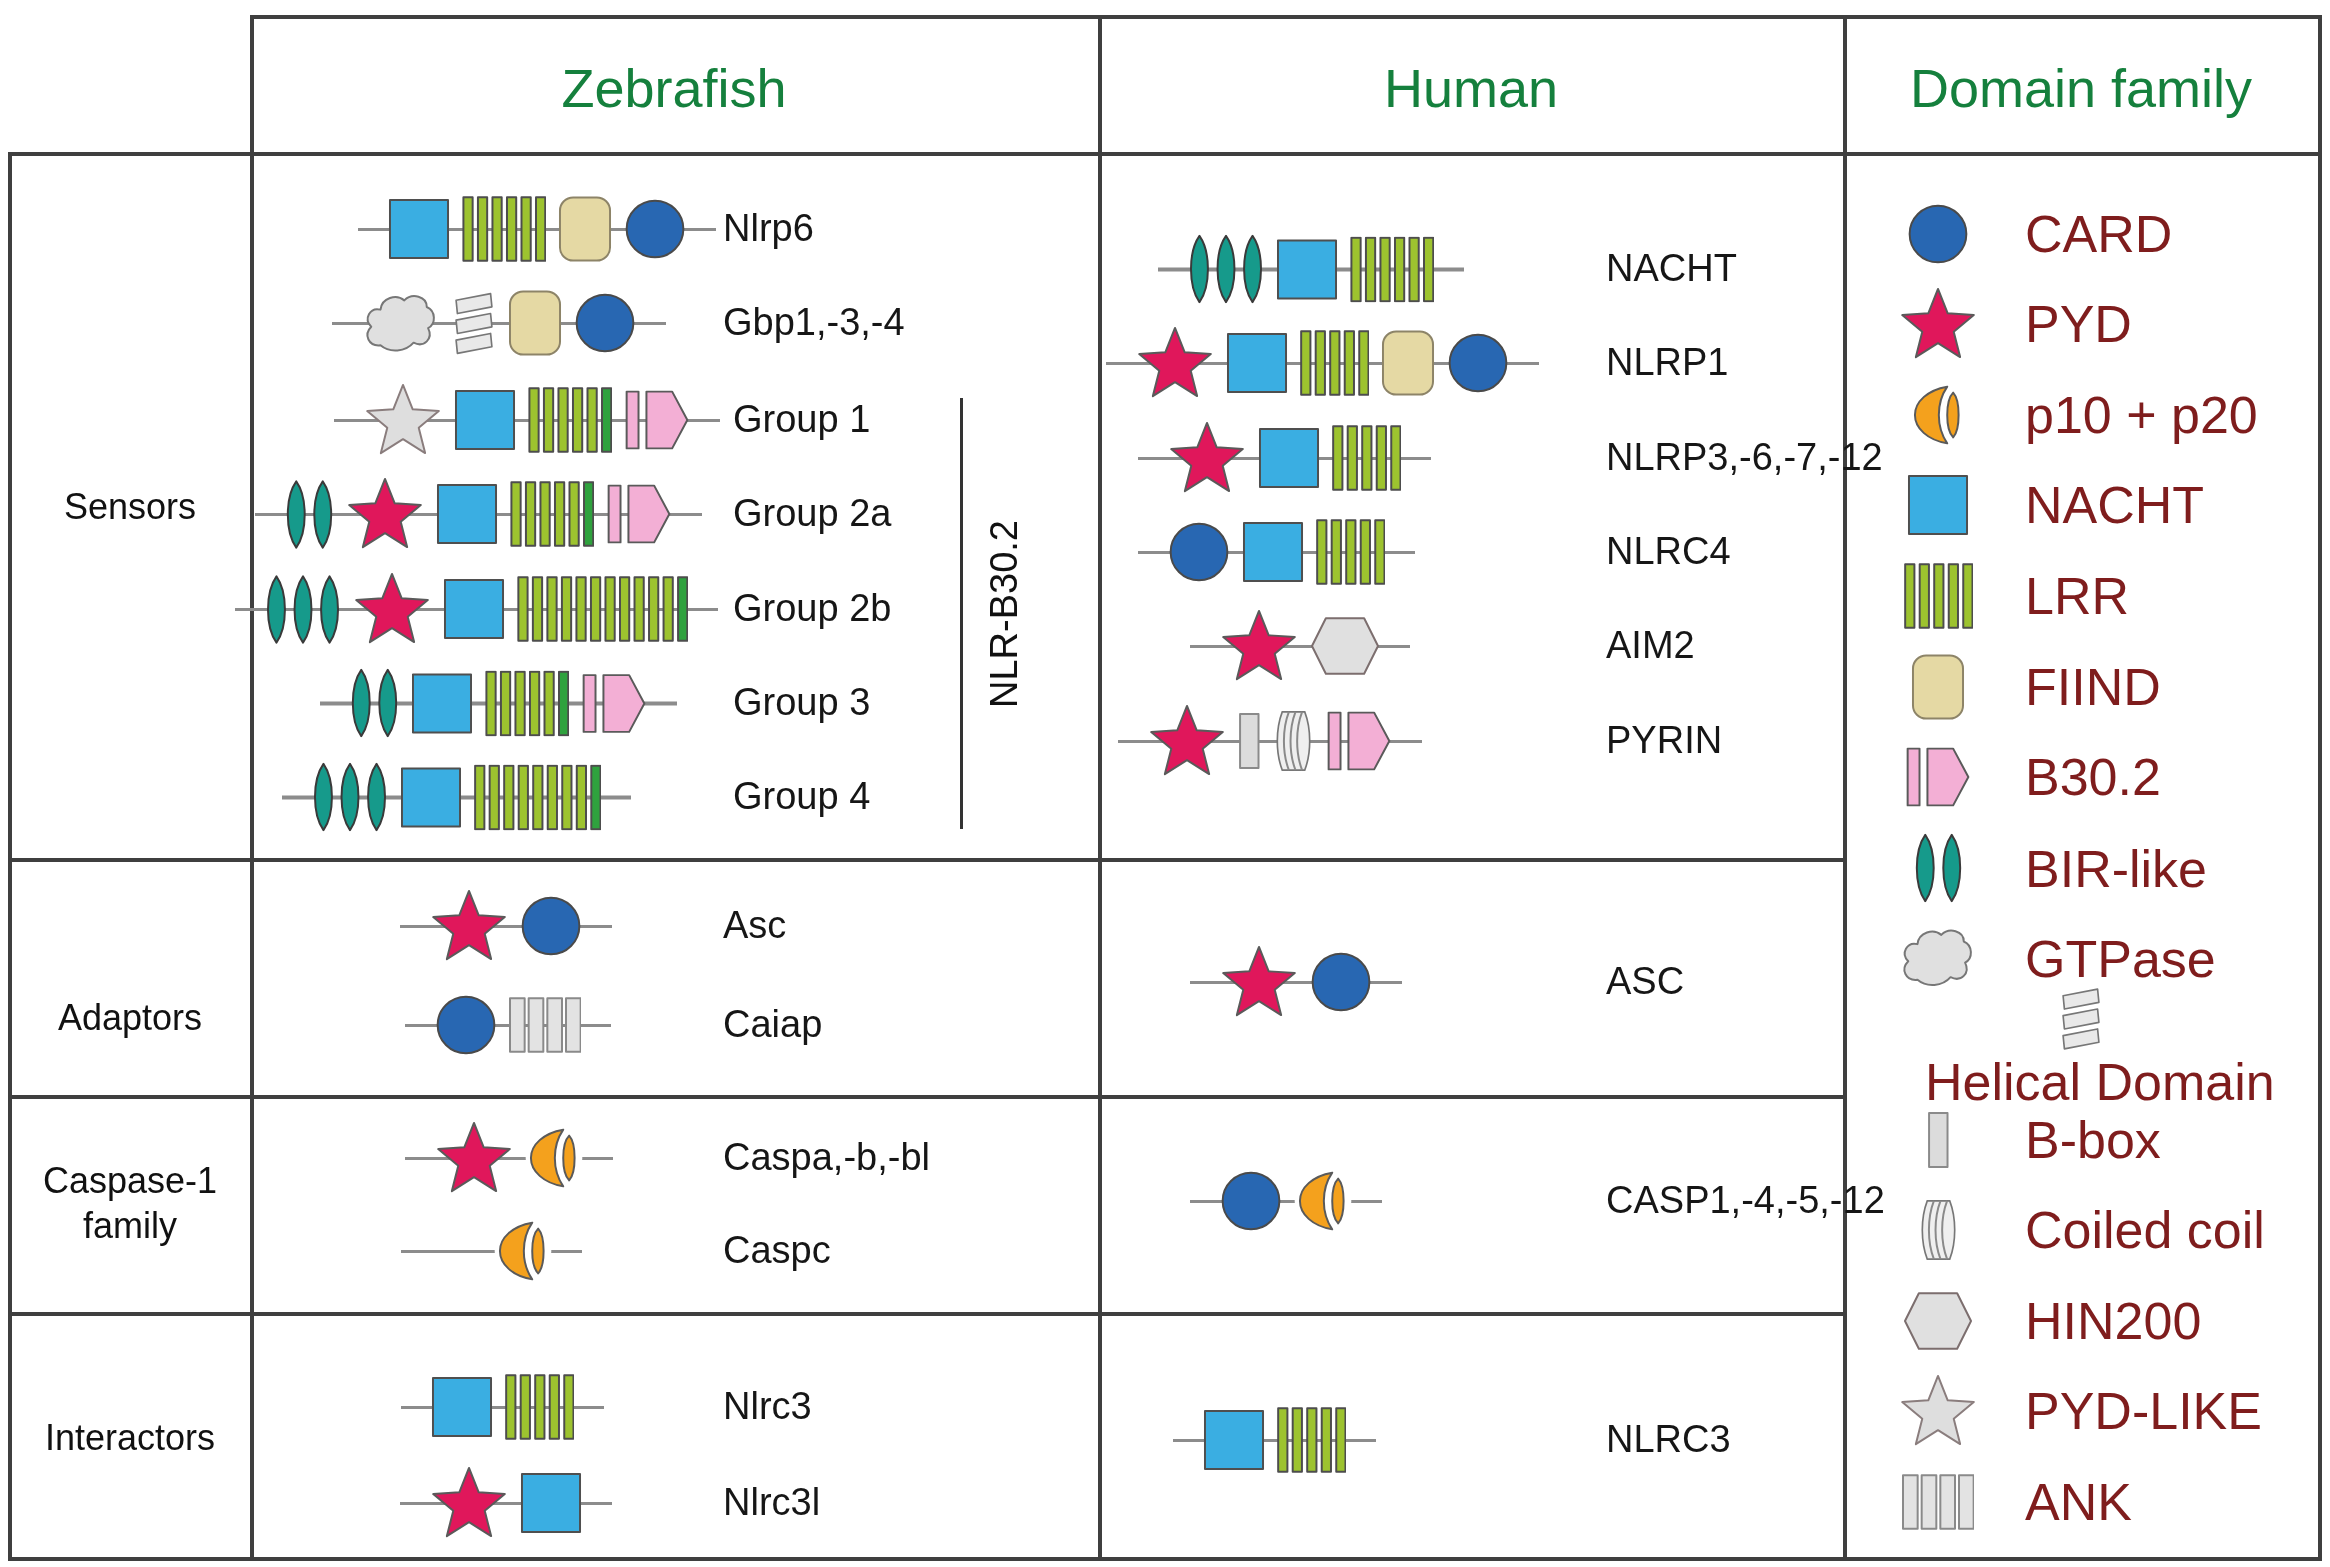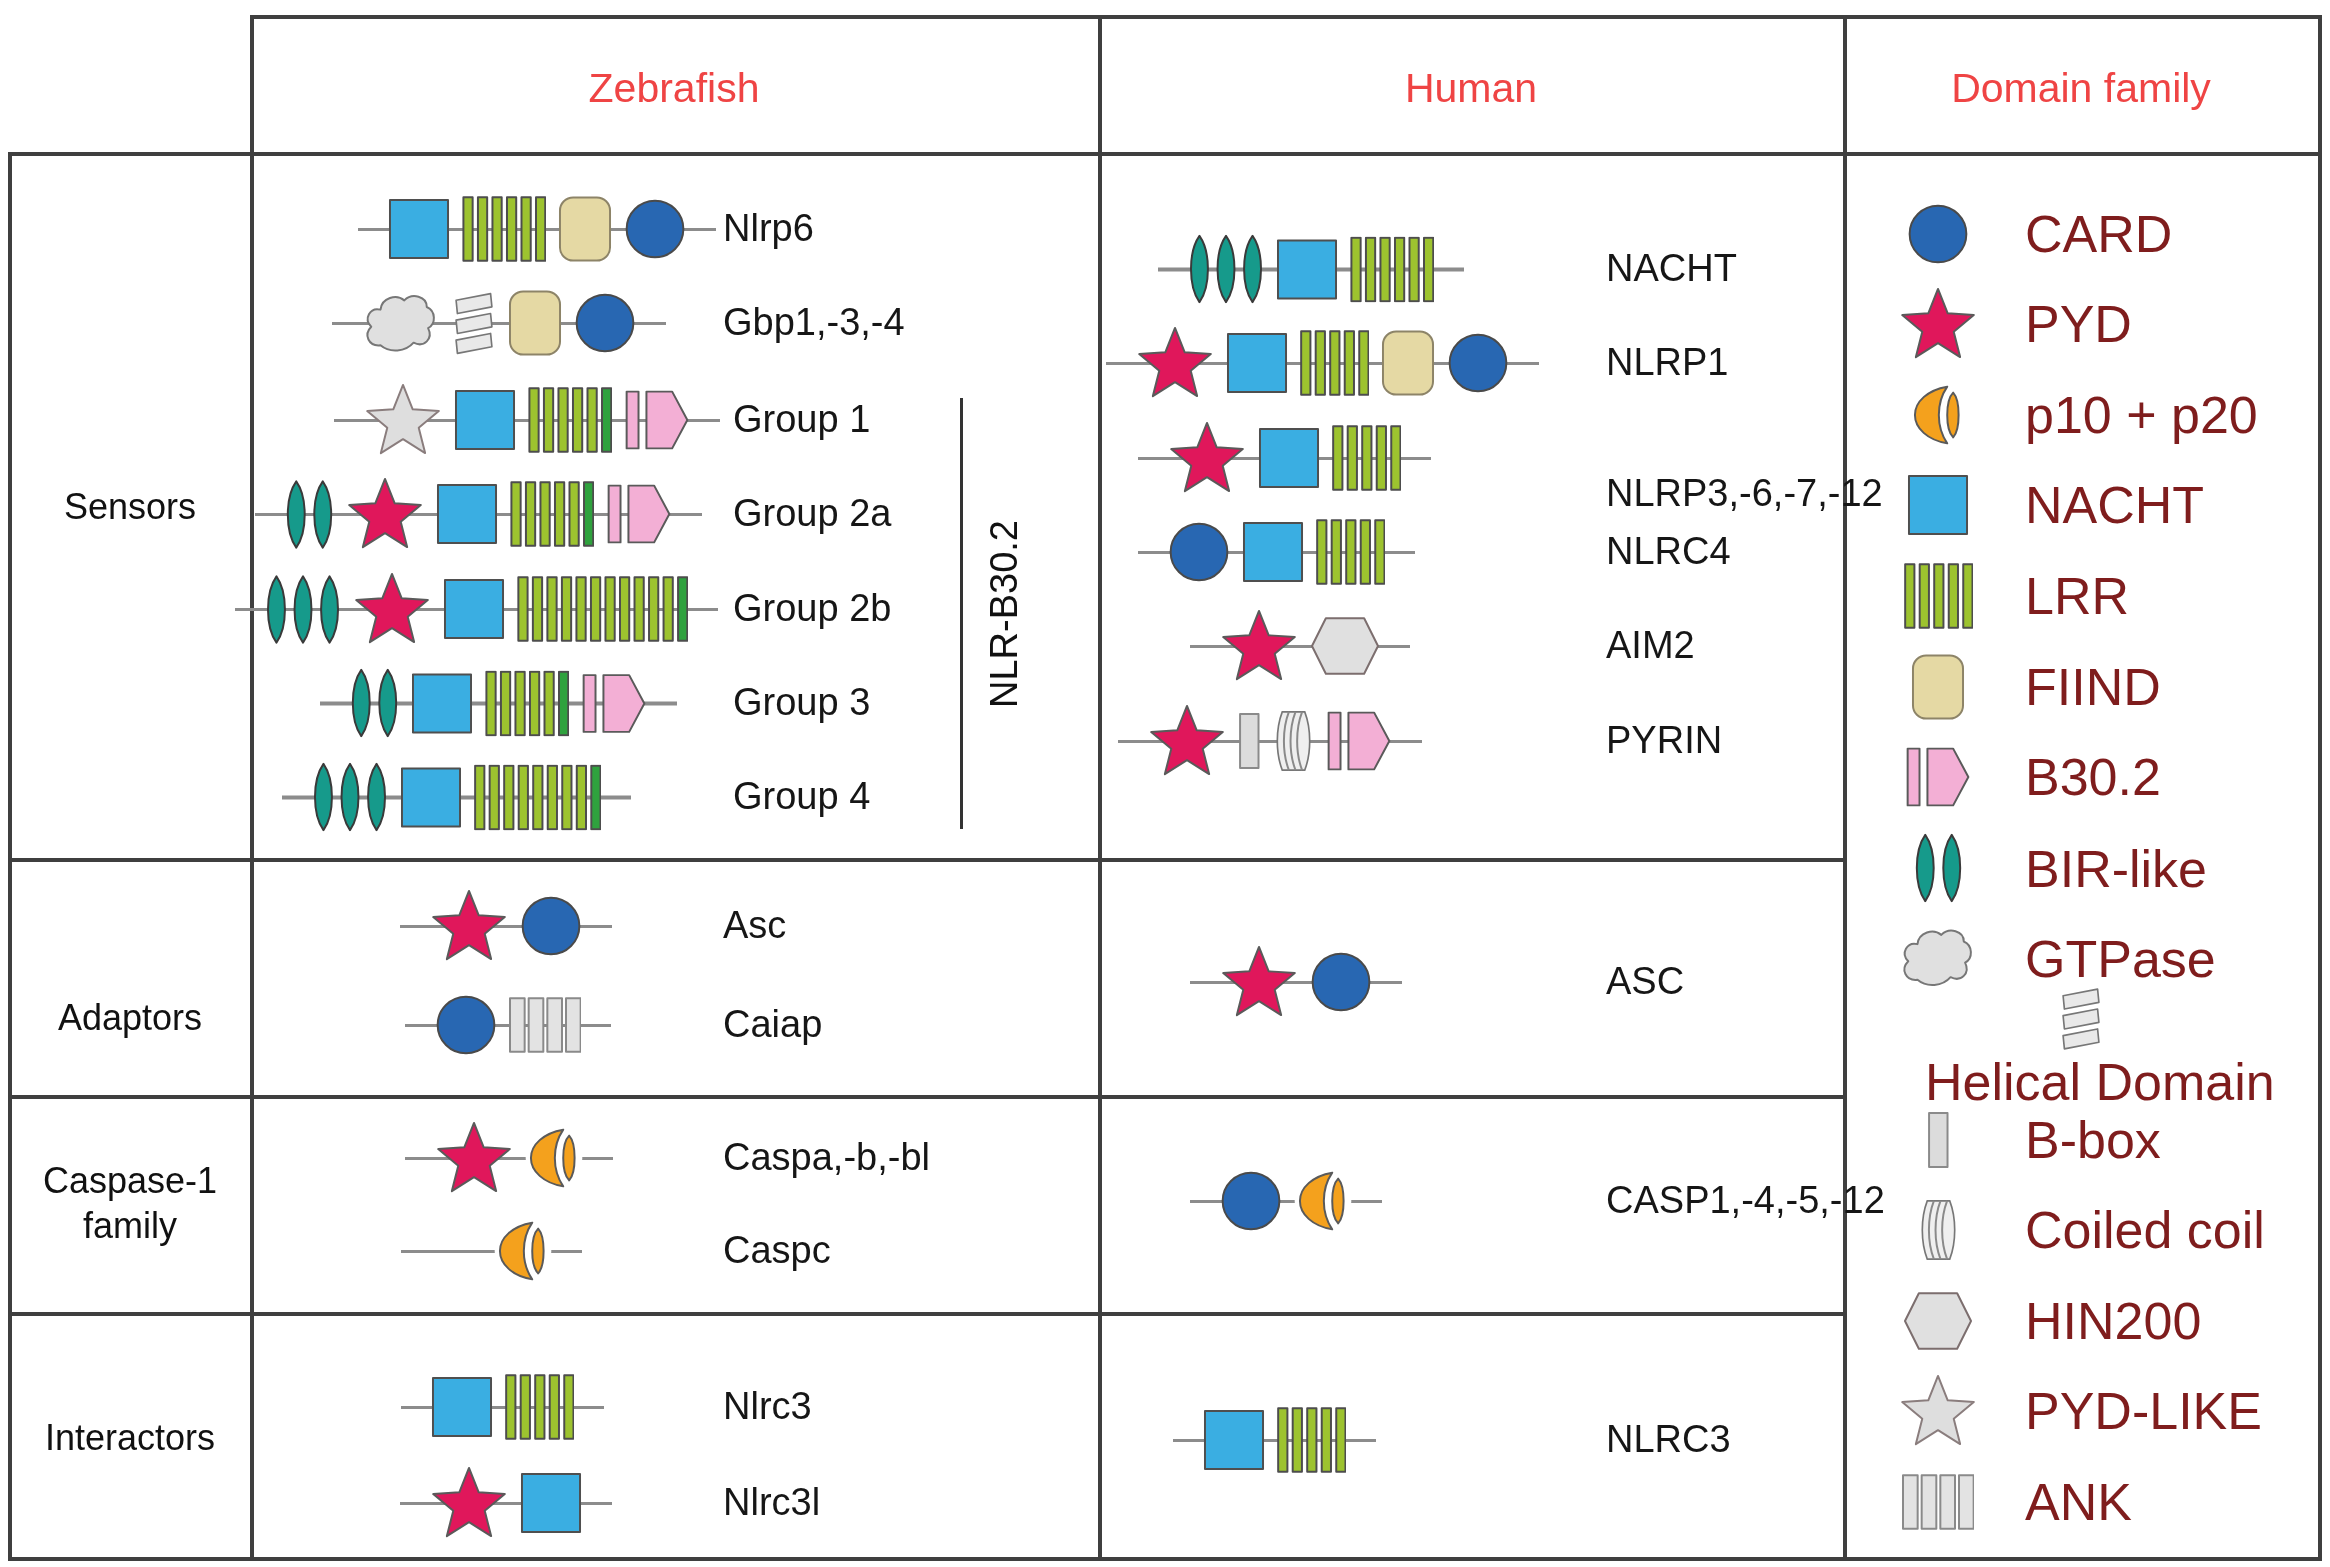--- a/index.html
+++ b/index.html
@@ -8,7 +8,7 @@
   .hline,.vline{position:absolute;background:#3f3f3f;}
   .hline{height:4px;}
   .vline{width:4px;}
-  .col-header{position:absolute;transform:translate(-50%,-50%);font-size:41px;color:#ef4444;white-space:nowrap;}
+  .col-header{position:absolute;transform:translate(-50%,-50%);font-size:54px;color:#15803d;white-space:nowrap;}
   .sec-label{position:absolute;transform:translate(-50%,-50%);font-size:36px;color:#111;text-align:center;line-height:1.25;white-space:nowrap;}
   .entry{position:absolute;transform:translateY(-50%);display:flex;align-items:center;gap:12px;}
   .entry::before{content:"";position:absolute;left:var(--stub-l,-30px);right:-30px;top:50%;height:3.3px;margin-top:-1.3px;background:#8c8c8c;z-index:0;}

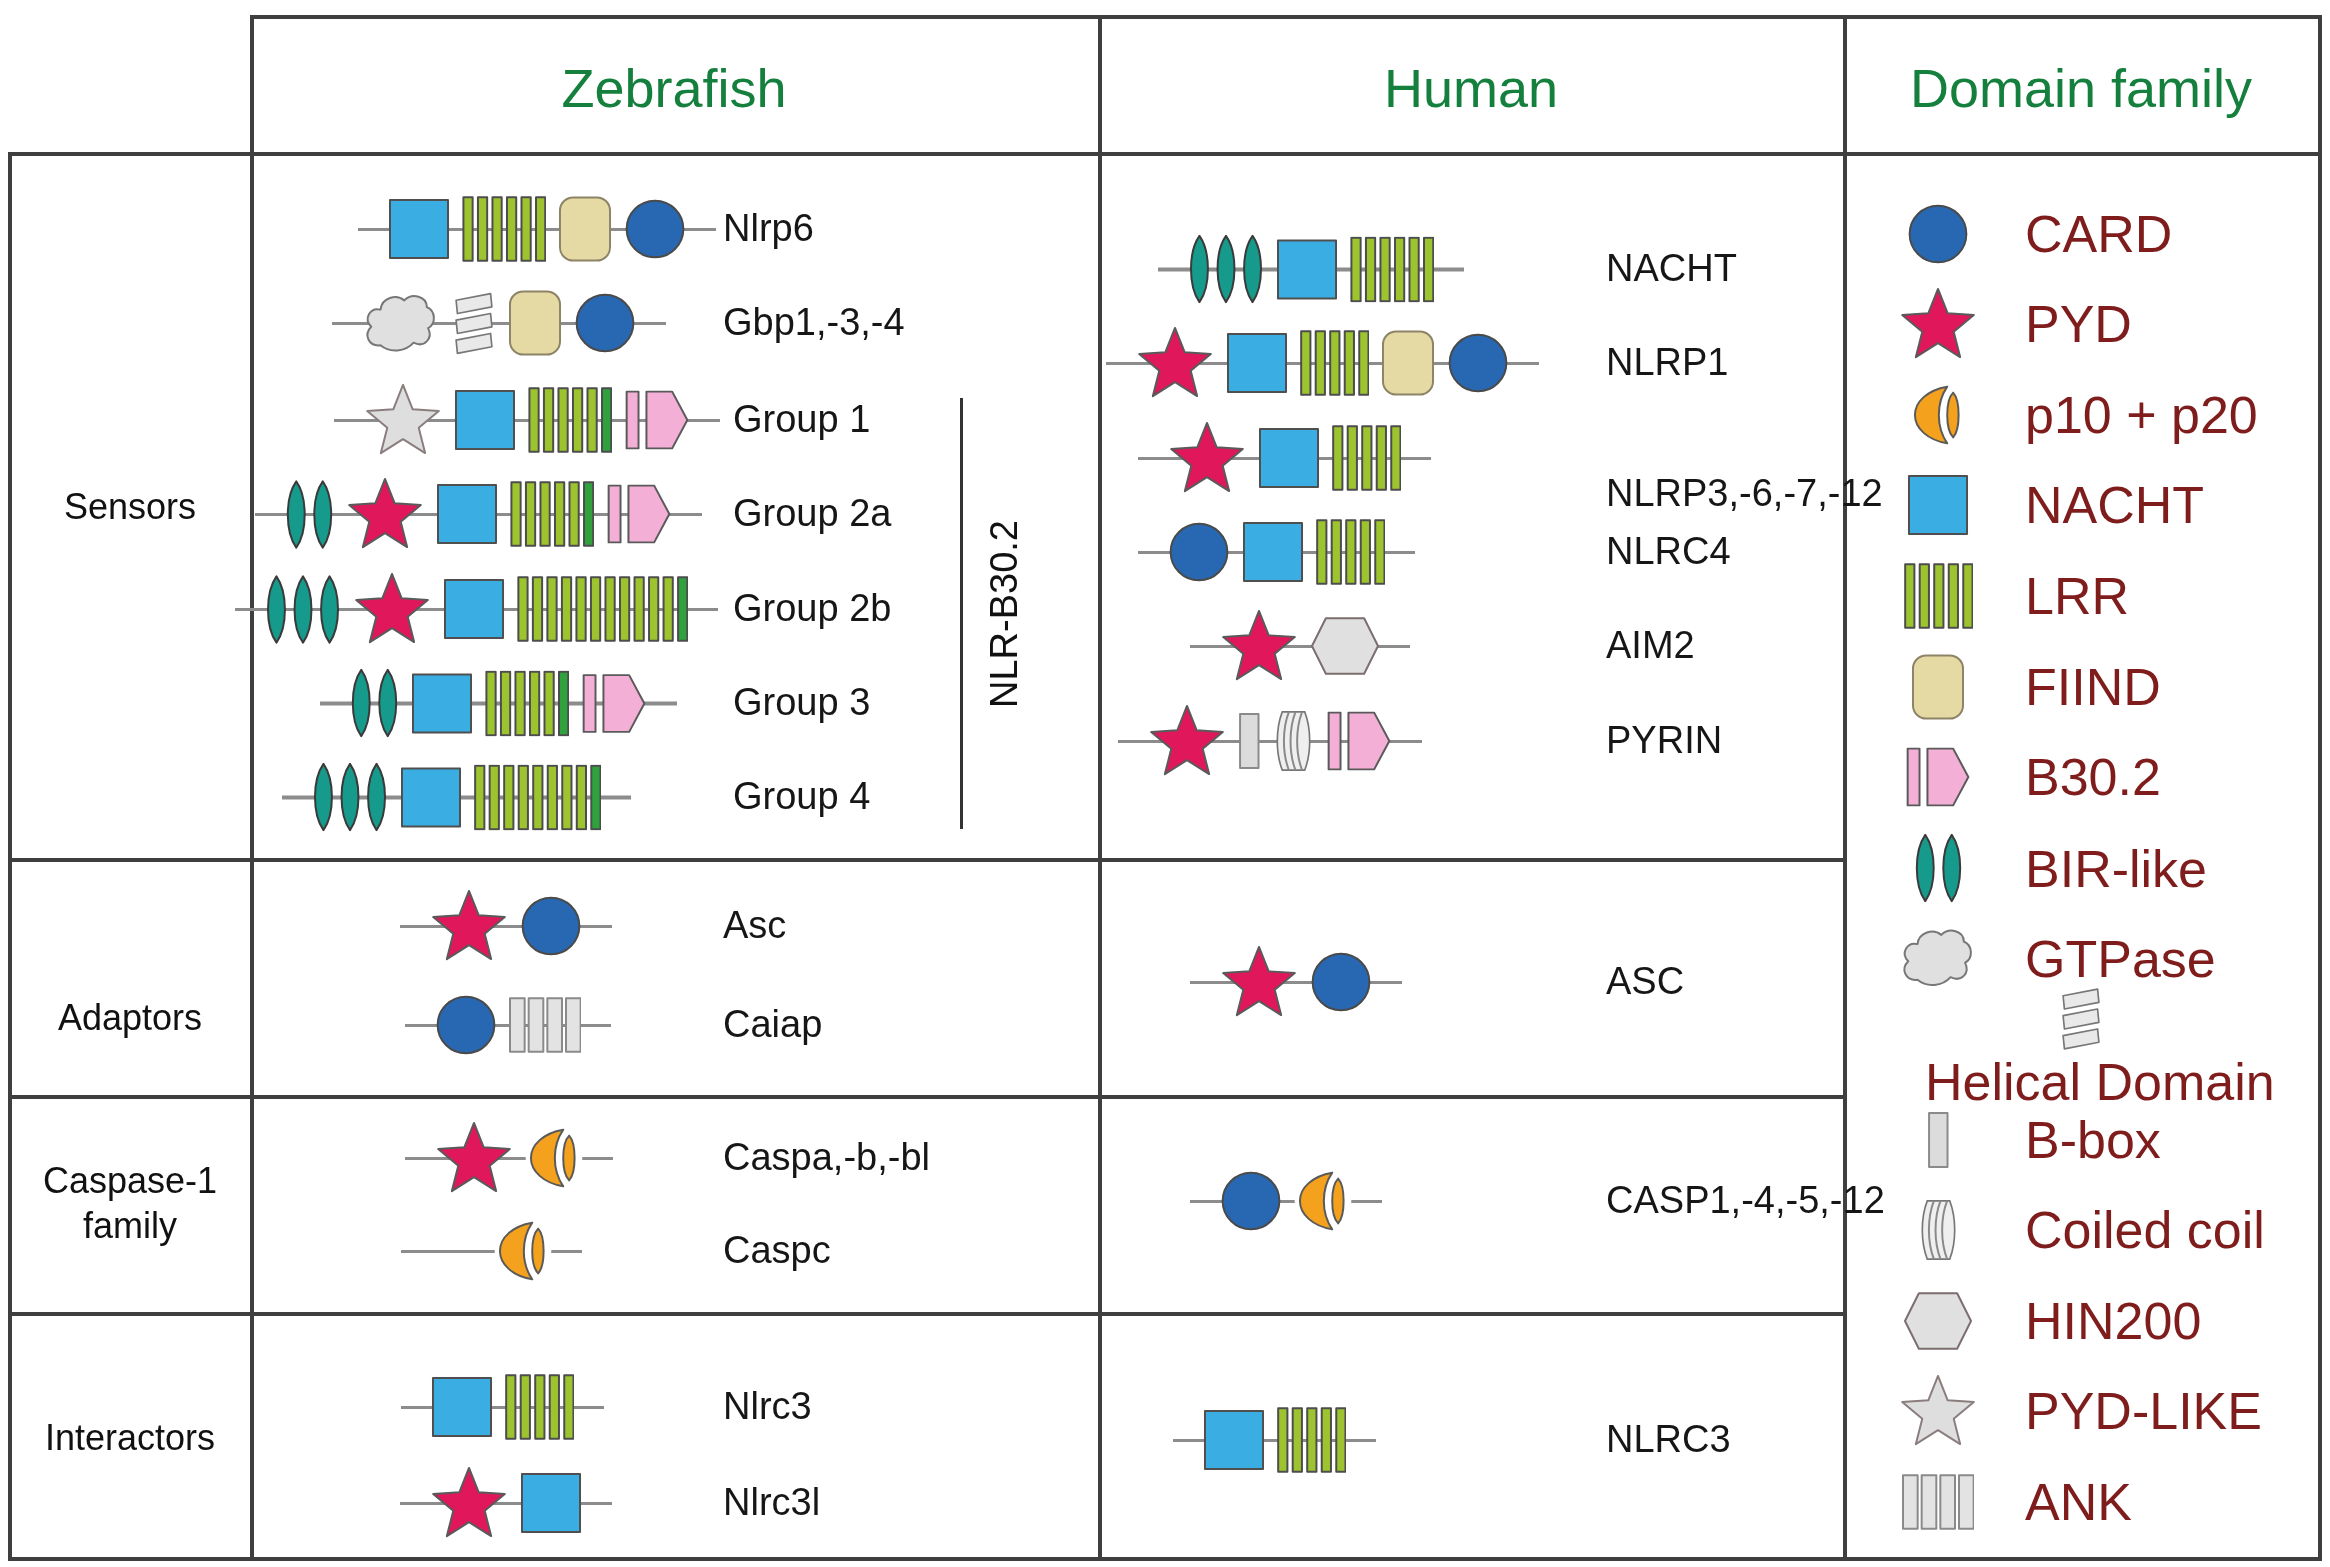--- a/index.html
+++ b/index.html
@@ -326,7 +326,7 @@
           <rect x="89.5" y="2" width="14" height="96" fill="#9dc32f" stroke="#4d4d4d" stroke-width="3" stroke-linejoin="round"></rect>
         </svg>
       </div>
-      <div class="plabel" style="left: 1606px; top: 458px; margin-top: 36px;">NLRP3,-6,-7,-12</div>
+      <div class="plabel" style="left: 1606px; top: 458px;">NLRP3,-6,-7,-12</div>
       <div class="entry" style="left: 1168px; top: 552px;">
         <svg width="62" height="62" viewBox="0 0 94 94" xmlns="http://www.w3.org/2000/svg">
           <ellipse cx="47" cy="47" rx="43" ry="43" fill="#2867b2" stroke="#4a4a4a" stroke-width="3" stroke-linejoin="round"></ellipse>

